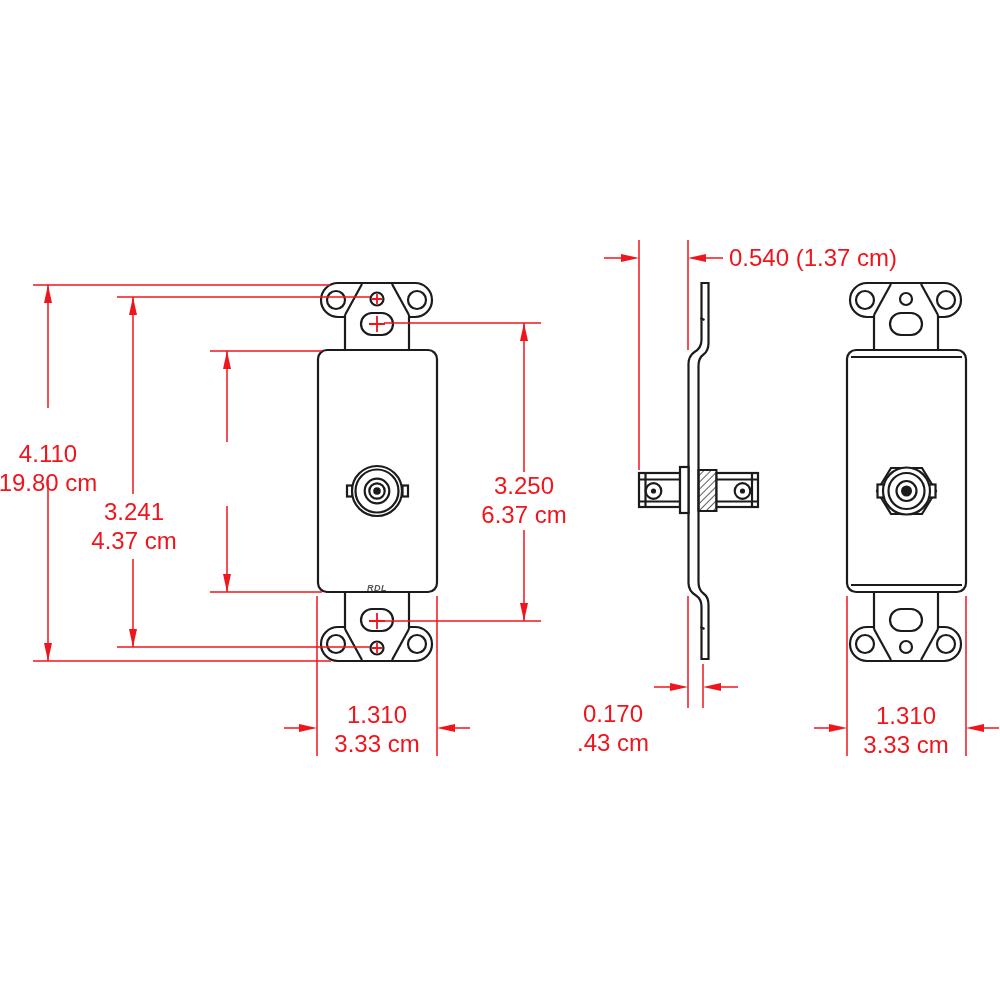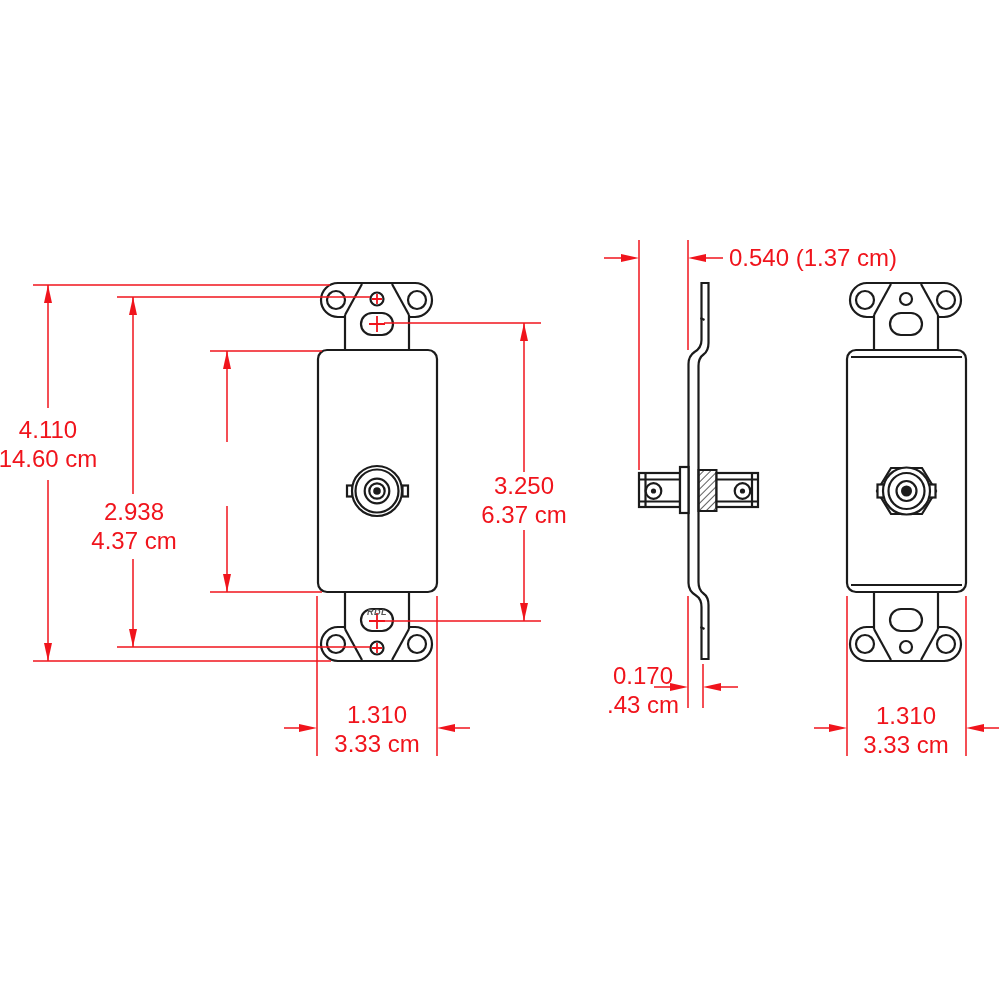--- a/index.html
+++ b/index.html
@@ -241,7 +241,7 @@
   </g>
 </svg>
 
-<div class="dim-label" style="left:48px;top:444px;text-align:center;">
+<div class="dim-label" style="left:48px;top:468px;text-align:center;">
   <span class="line">4.110</span>
   <span class="line">14.60 cm</span>
 </div>

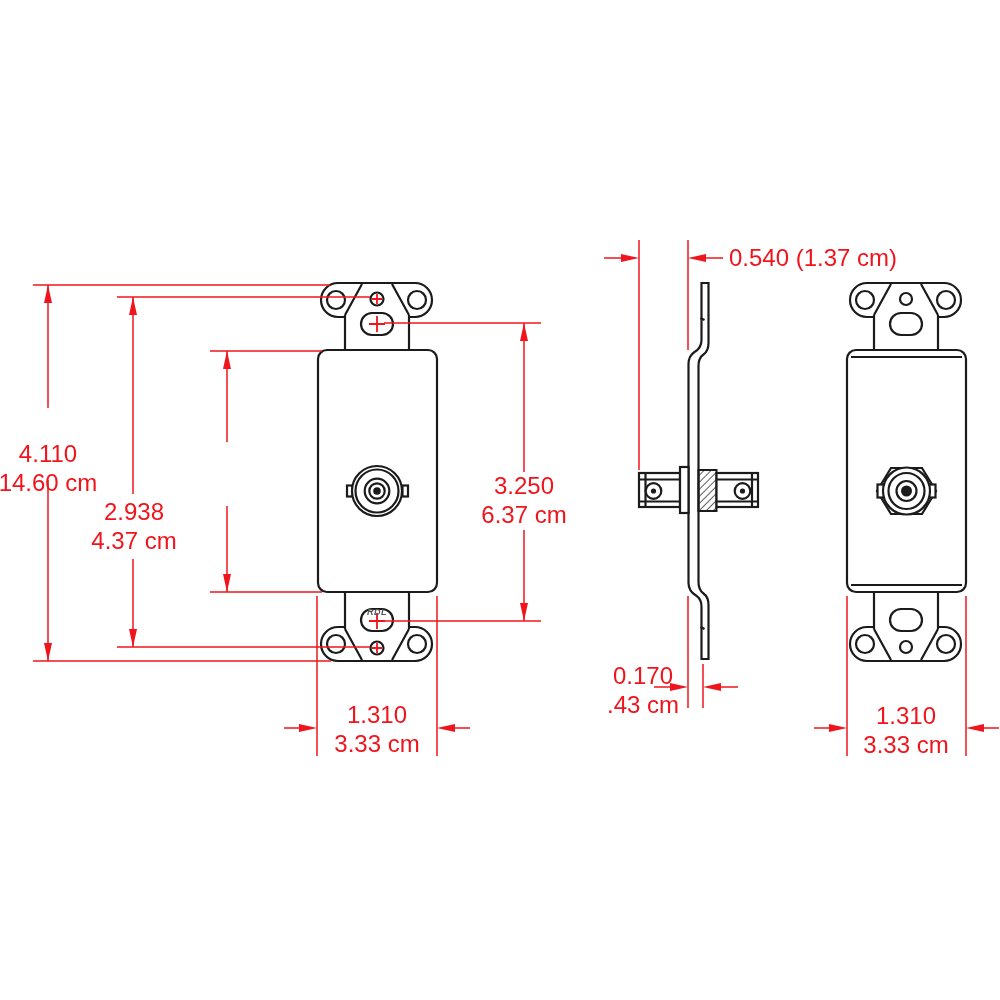--- a/index.html
+++ b/index.html
@@ -243,7 +243,7 @@
 
 <div class="dim-label" style="left:48px;top:468px;text-align:center;">
   <span class="line">4.110</span>
-  <span class="line">14.60 cm</span>
+  <span class="line">19.80 cm</span>
 </div>
 
 <div class="dim-label" style="left:134px;top:526px;">

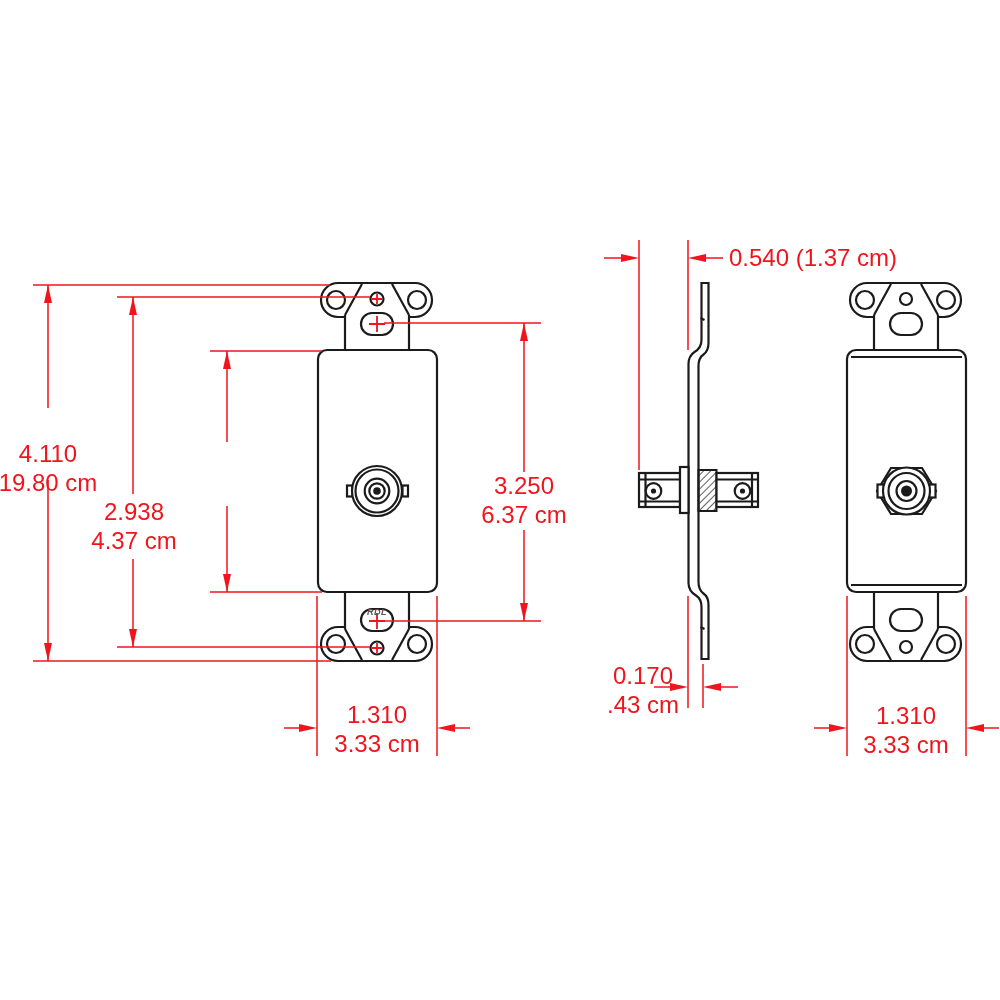--- a/index.html
+++ b/index.html
@@ -247,7 +247,7 @@
 </div>
 
 <div class="dim-label" style="left:134px;top:526px;">
-  <span class="line">2.938</span>
+  <span class="line">3.241</span>
   <span class="line">4.37 cm</span>
 </div>
 

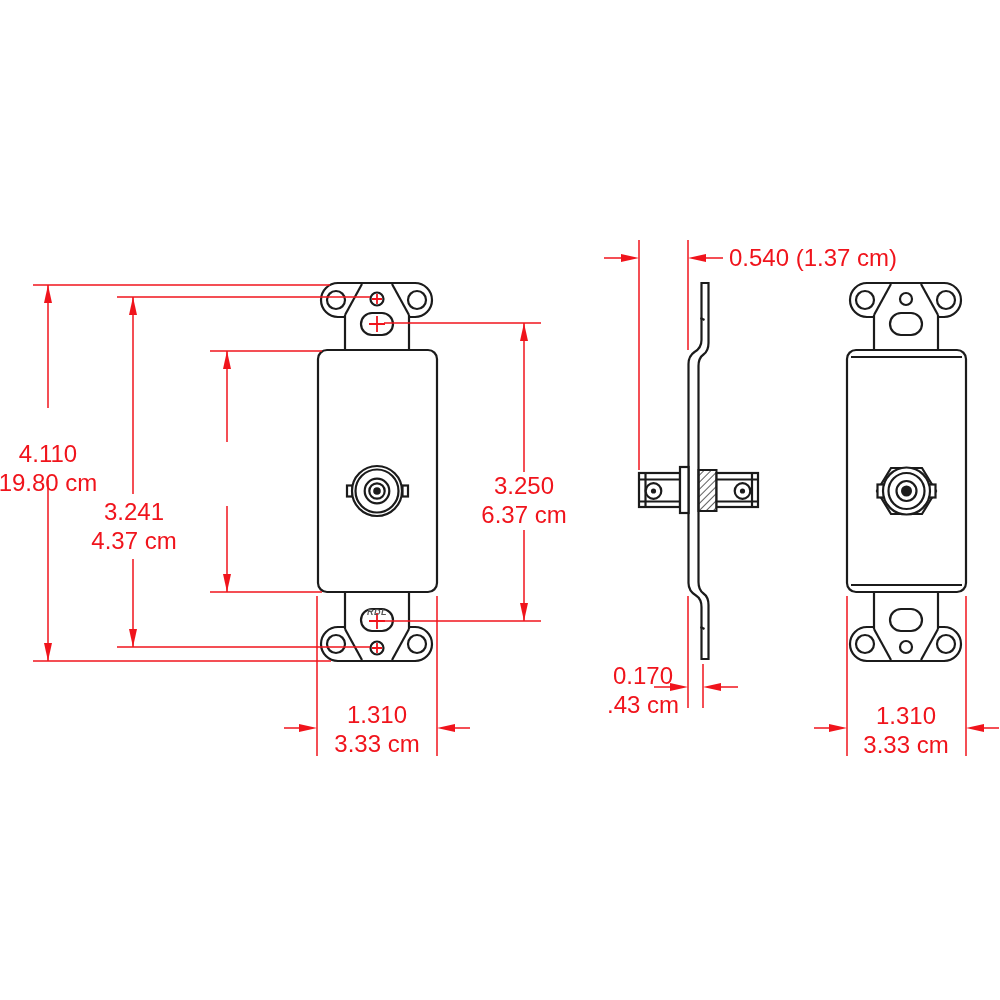--- a/index.html
+++ b/index.html
@@ -276,7 +276,7 @@
   <span class="line">3.33 cm</span>
 </div>
 
-<div class="brand-label" style="left:377px;top:612px;">RDL</div>
+<div class="brand-label" style="left:377px;top:588px;">RDL</div>
 
 </div>
 

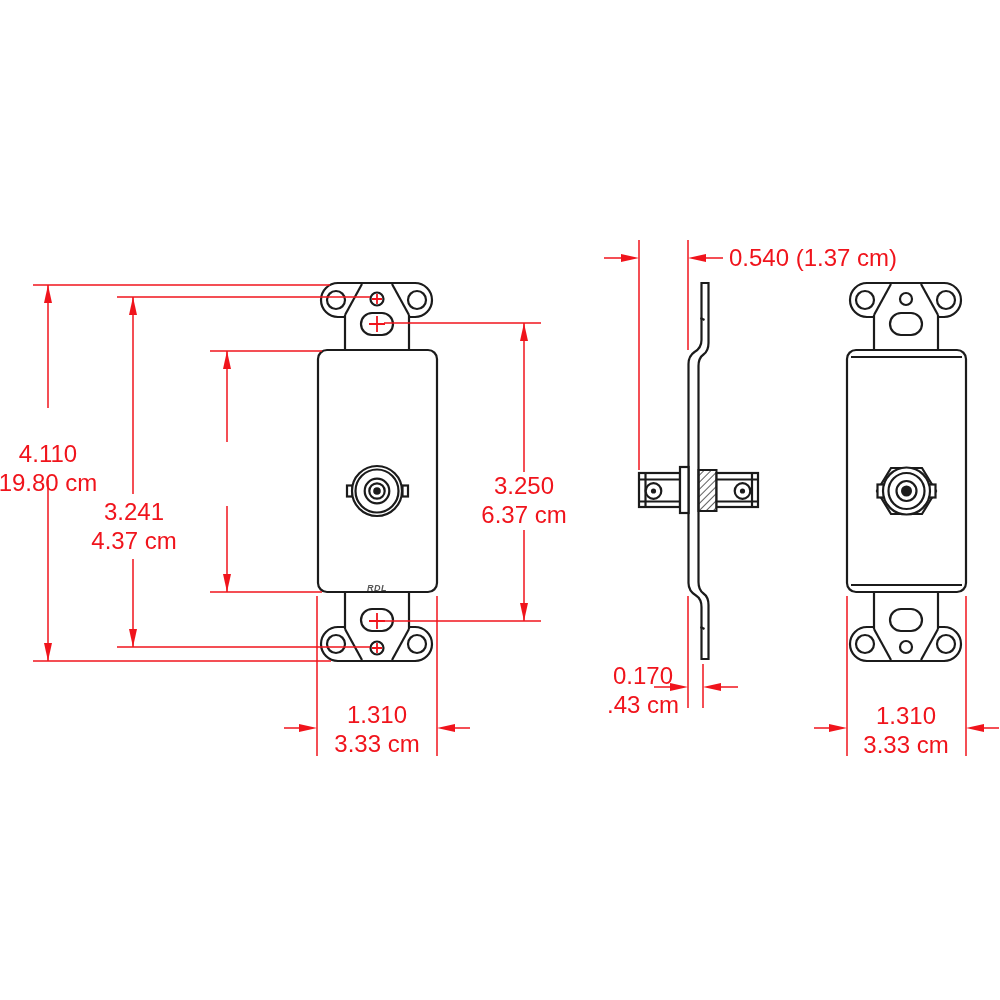--- a/index.html
+++ b/index.html
@@ -261,7 +261,7 @@
   <span class="line">0.540 (1.37 cm)</span>
 </div>
 
-<div class="dim-label" style="left:613px;top:690px;margin-left:30px;">
+<div class="dim-label" style="left:613px;top:728px;">
   <span class="line">0.170</span>
   <span class="line">.43 cm</span>
 </div>

